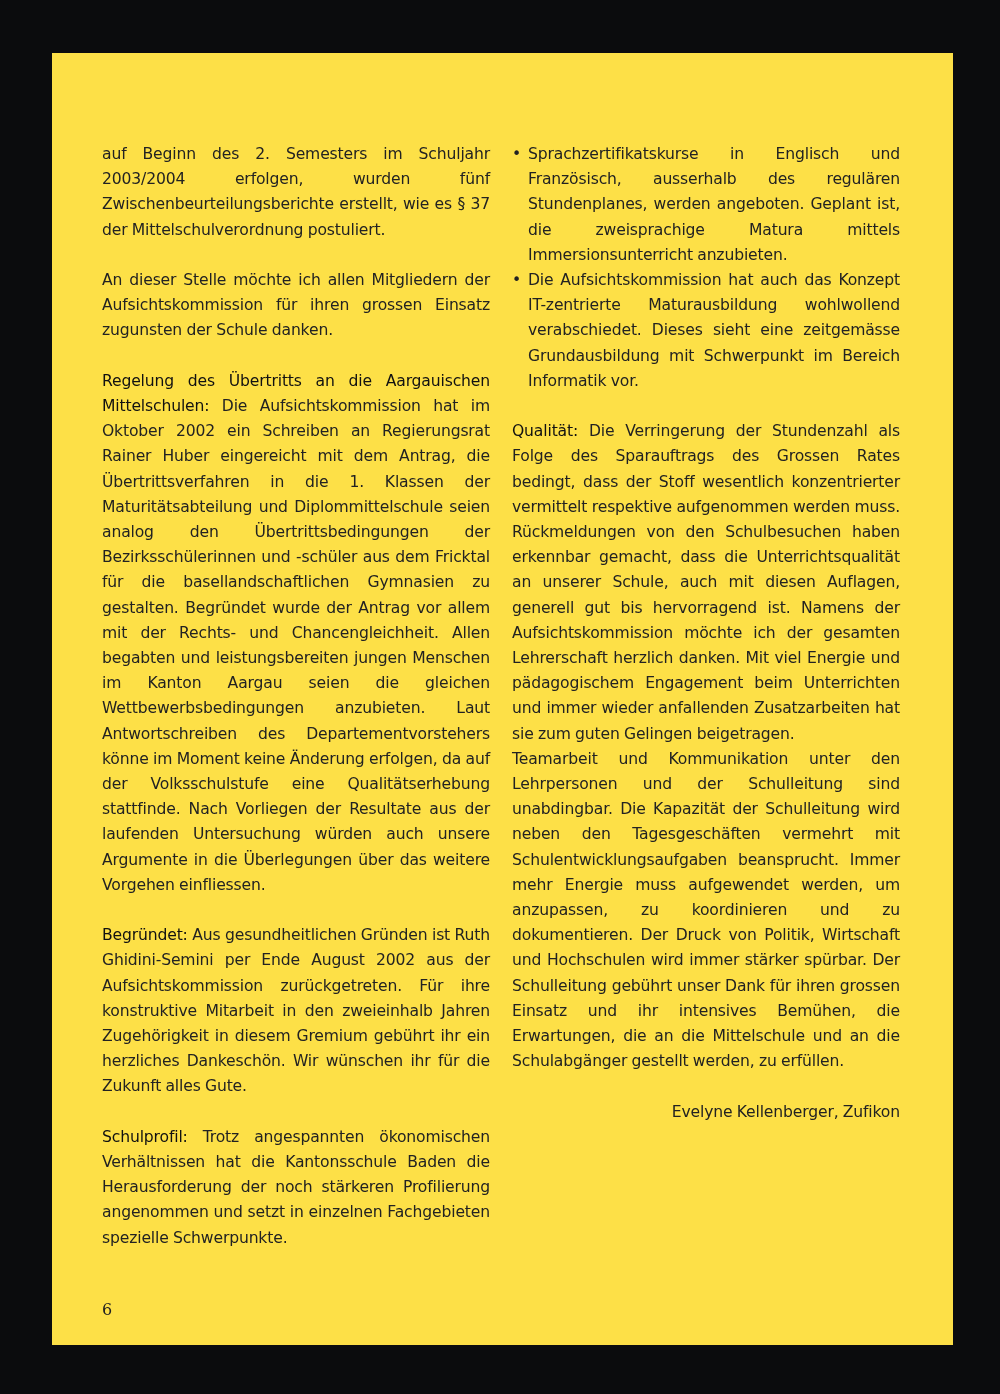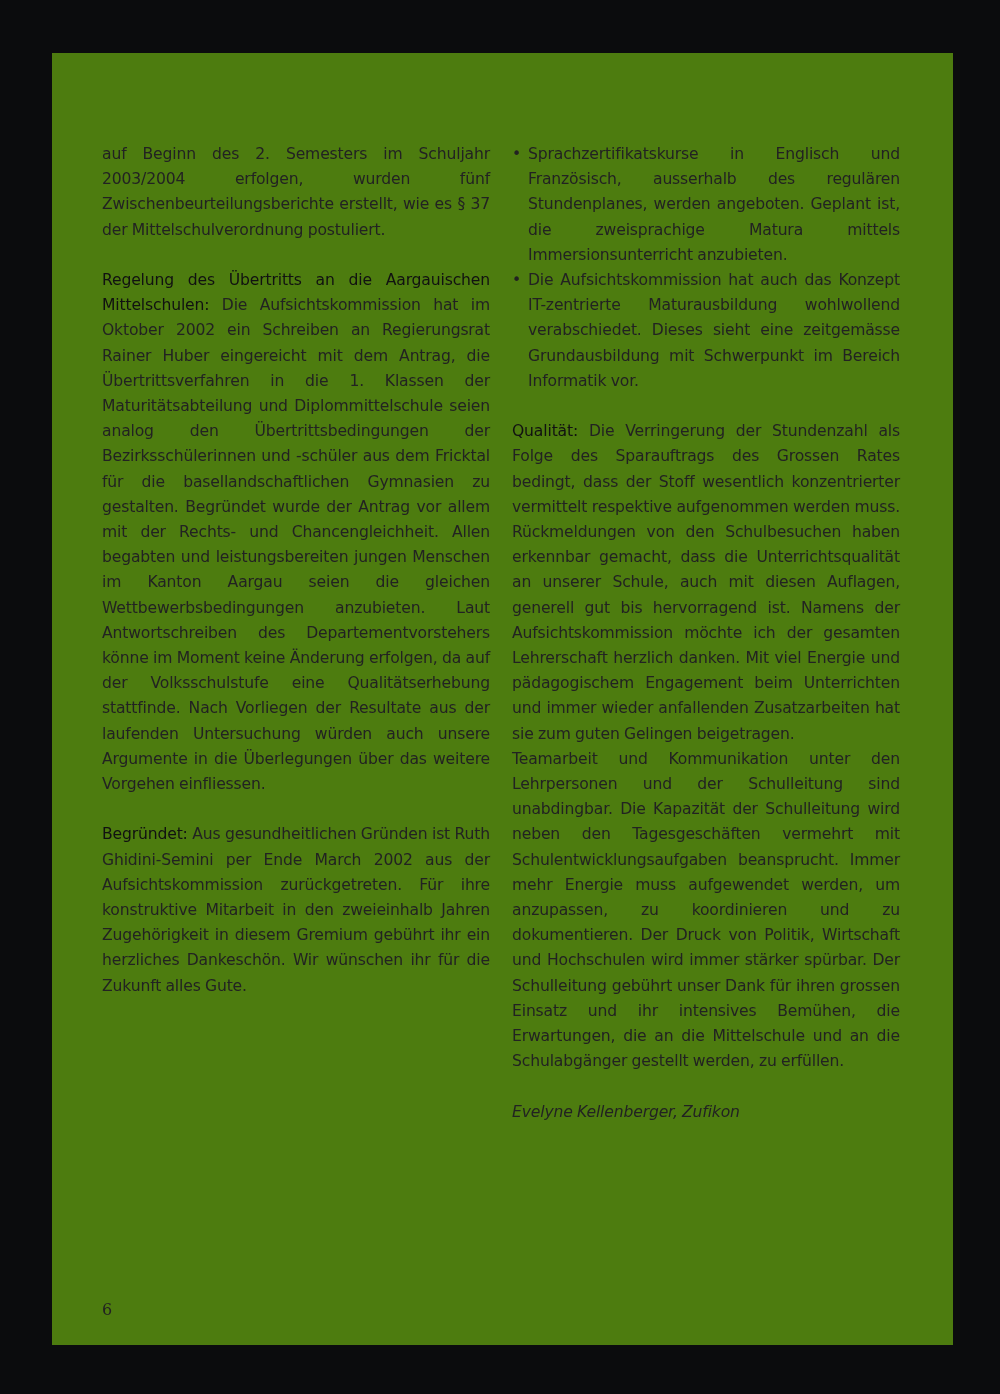--- a/index.html
+++ b/index.html
@@ -13,7 +13,7 @@
     position:absolute;
     left:52px; top:53px;
     width:901px; height:1292px;
-    background:#4d7c0f;
+    background:#fde047;
   }
   .col {
     position:absolute;

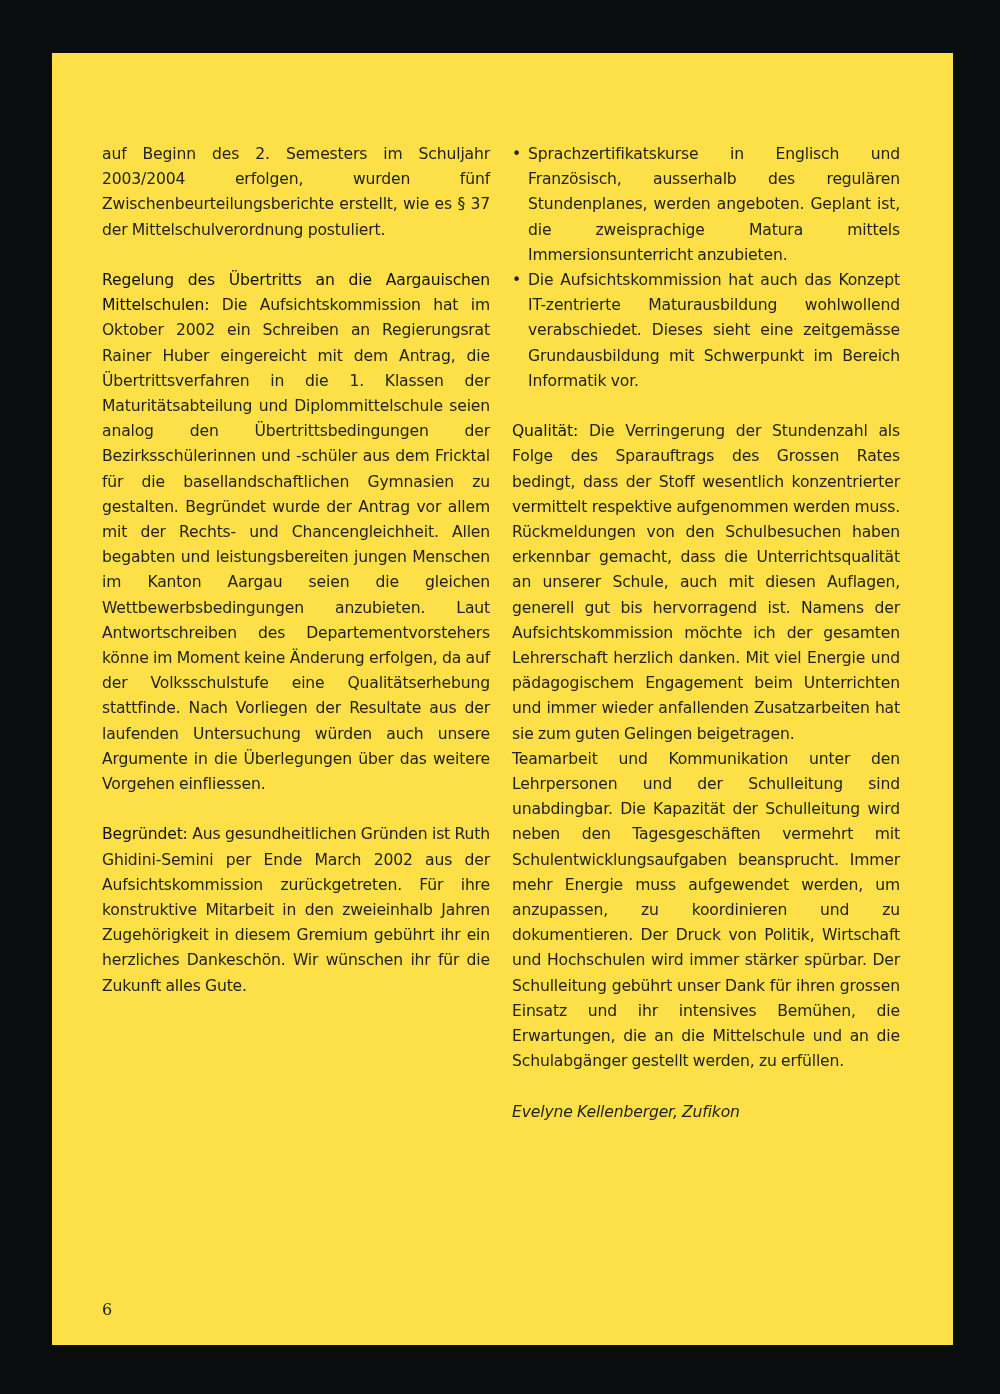--- a/index.html
+++ b/index.html
@@ -57,6 +57,7 @@
 
   <div class="col col-left">
     <p class="para">auf Beginn des 2. Semesters im Schuljahr 2003/2004 erfolgen, wurden fünf Zwischenbeurteilungsberichte erstellt, wie es § 37 der Mittelschulverordnung postuliert.</p>
+    <p class="para">An dieser Stelle möchte ich allen Mitgliedern der Aufsichtskommission für ihren grossen Einsatz zugunsten der Schule danken.</p>
 
     <p class="para"><span class="bold">Regelung des Übertritts an die Aargauischen Mittelschulen:</span><span> Die Aufsichtskommission hat im Oktober 2002 ein Schreiben an Regierungsrat Rainer Huber eingereicht mit dem Antrag, die Übertrittsverfahren in die 1. Klassen der Maturitätsabteilung und Diplommittelschule seien analog den Übertrittsbedingungen der Bezirksschülerinnen und -schüler aus dem Fricktal für die basellandschaftlichen Gymnasien zu gestalten. Begründet wurde der Antrag vor allem mit der Rechts- und Chancengleichheit. Allen begabten und leistungsbereiten jungen Menschen im Kanton Aargau seien die gleichen Wettbewerbsbedingungen anzubieten. Laut Antwortschreiben des Departementvorstehers könne im Moment keine Änderung erfolgen, da auf der Volksschulstufe eine Qualitätserhebung stattfinde. Nach Vorliegen der Resultate aus der laufenden Untersuchung würden auch unsere Argumente in die Überlegungen über das weitere Vorgehen einfliessen.</span></p>
 

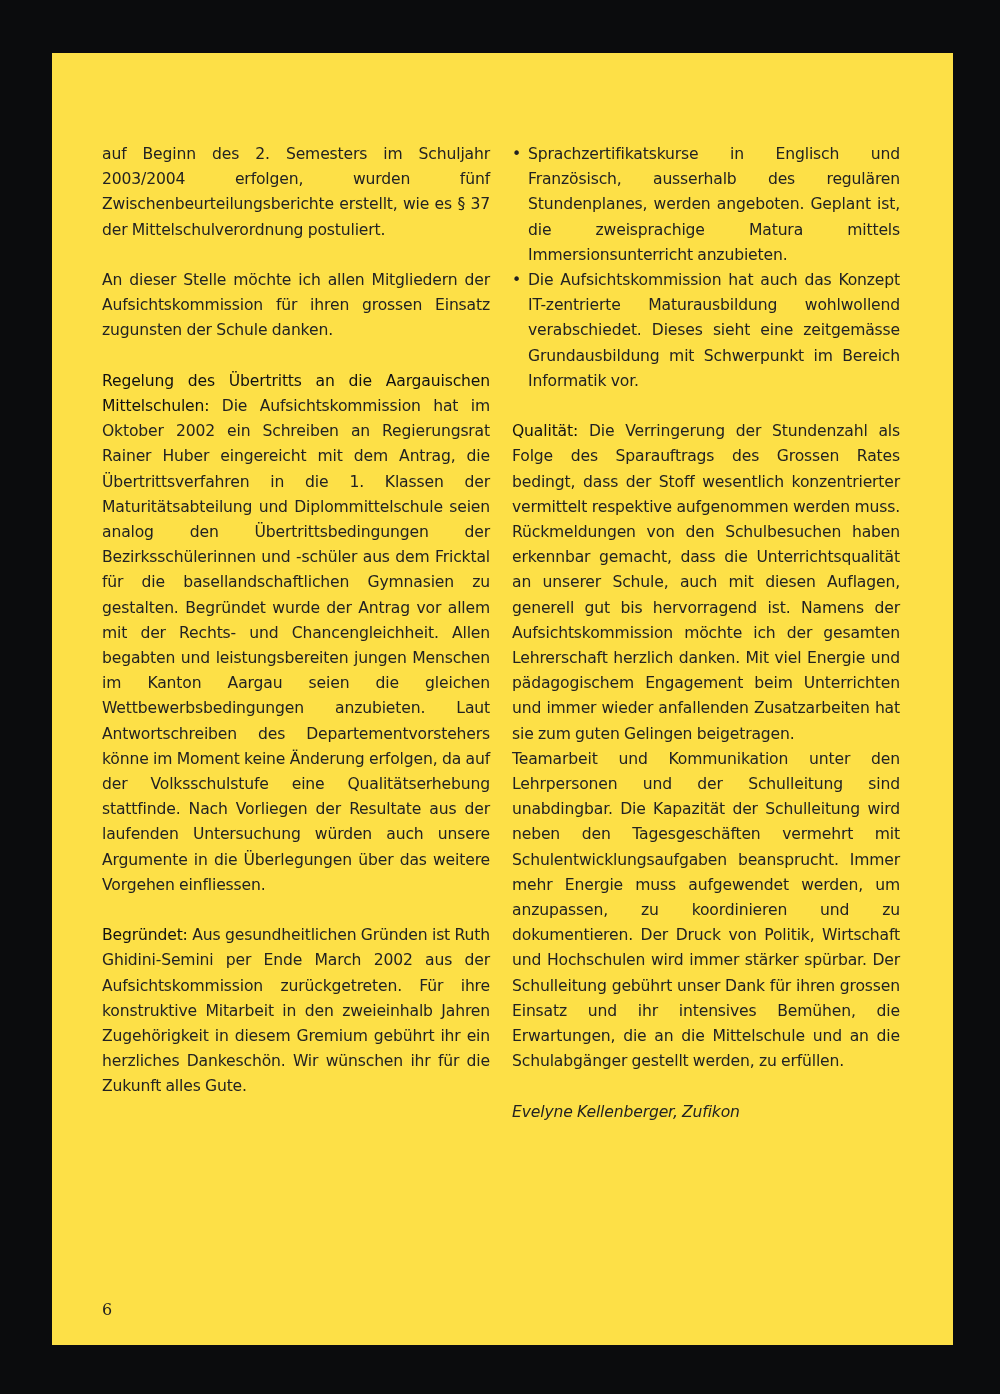--- a/index.html
+++ b/index.html
@@ -61,7 +61,7 @@
 
     <p class="para"><span class="bold">Regelung des Übertritts an die Aargauischen Mittelschulen:</span><span> Die Aufsichtskommission hat im Oktober 2002 ein Schreiben an Regierungsrat Rainer Huber eingereicht mit dem Antrag, die Übertrittsverfahren in die 1. Klassen der Maturitätsabteilung und Diplommittelschule seien analog den Übertrittsbedingungen der Bezirksschülerinnen und -schüler aus dem Fricktal für die basellandschaftlichen Gymnasien zu gestalten. Begründet wurde der Antrag vor allem mit der Rechts- und Chancengleichheit. Allen begabten und leistungsbereiten jungen Menschen im Kanton Aargau seien die gleichen Wettbewerbsbedingungen anzubieten. Laut Antwortschreiben des Departementvorstehers könne im Moment keine Änderung erfolgen, da auf der Volksschulstufe eine Qualitätserhebung stattfinde. Nach Vorliegen der Resultate aus der laufenden Untersuchung würden auch unsere Argumente in die Überlegungen über das weitere Vorgehen einfliessen.</span></p>
 
-    <p class="para"><span class="bold">Begründet:</span><span> Aus gesundheitlichen Gründen ist Ruth Ghidini-Semini per Ende March 2002 aus der Aufsichtskommission zurückgetreten. Für ihre konstruktive Mitarbeit in den zweieinhalb Jahren Zugehörigkeit in diesem Gremium gebührt ihr ein herzliches Dankeschön. Wir wünschen ihr für die Zukunft alles Gute.</span></p>
+    <p class="para"><span class="bold">Begründet:</span><span> Aus gesundheitlichen Gründen ist Ruth Ghidini-Semini per Ende August 2002 aus der Aufsichtskommission zurückgetreten. Für ihre konstruktive Mitarbeit in den zweieinhalb Jahren Zugehörigkeit in diesem Gremium gebührt ihr ein herzliches Dankeschön. Wir wünschen ihr für die Zukunft alles Gute.</span></p>
 
   </div>
 

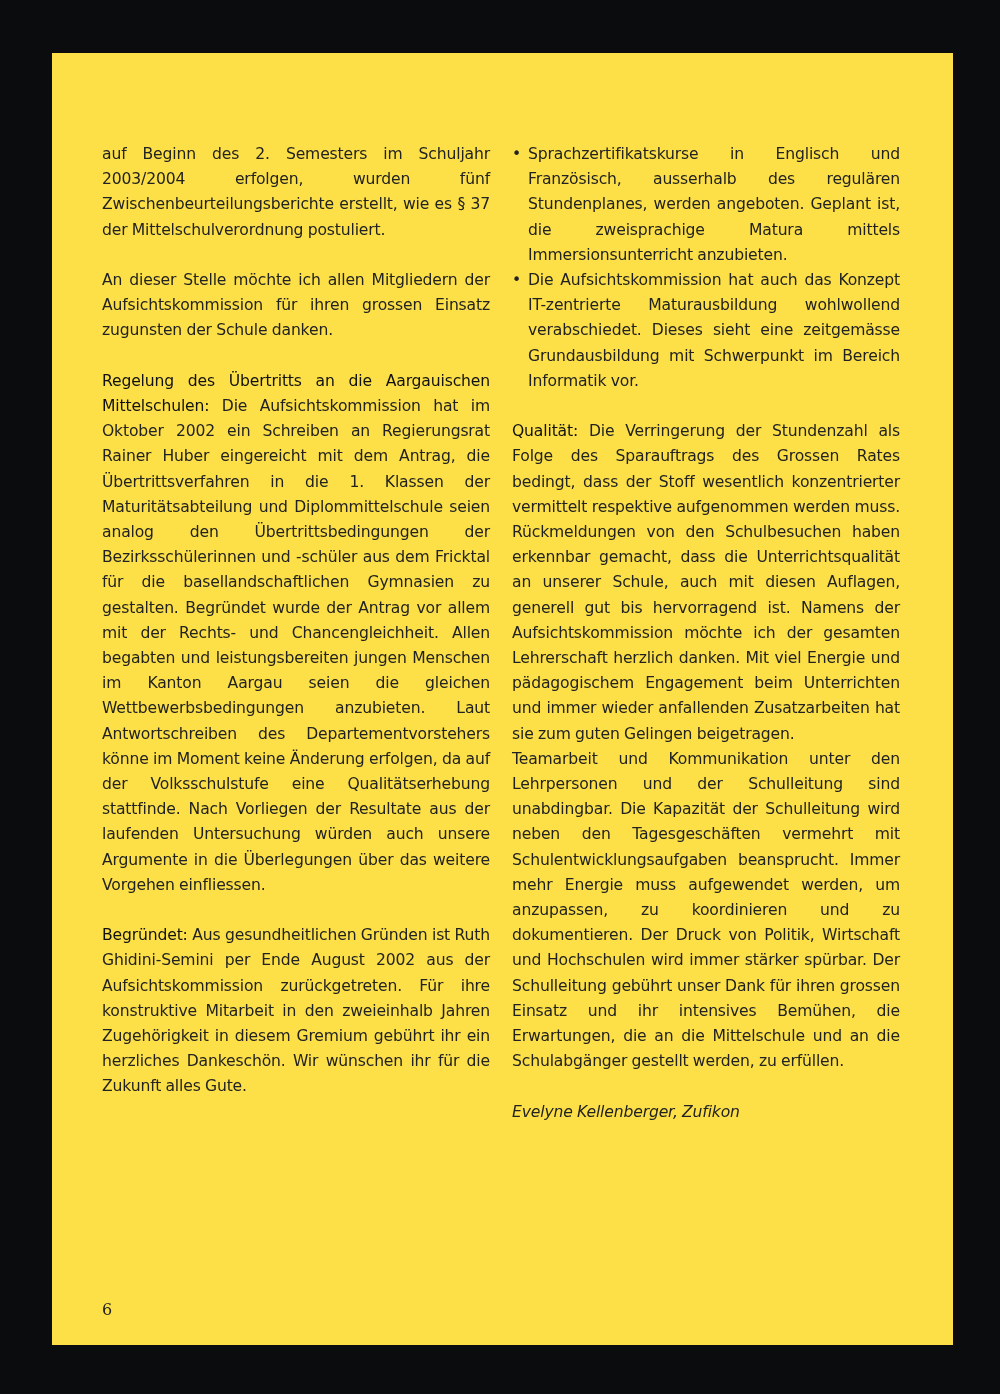--- a/index.html
+++ b/index.html
@@ -38,8 +38,7 @@
     position:absolute; left:0; top:0;
   }
   .signature {
-    text-align:left;
-    font-style:italic;
+    text-align:right;
     margin-top:25.2px;
   }
   .page-number {

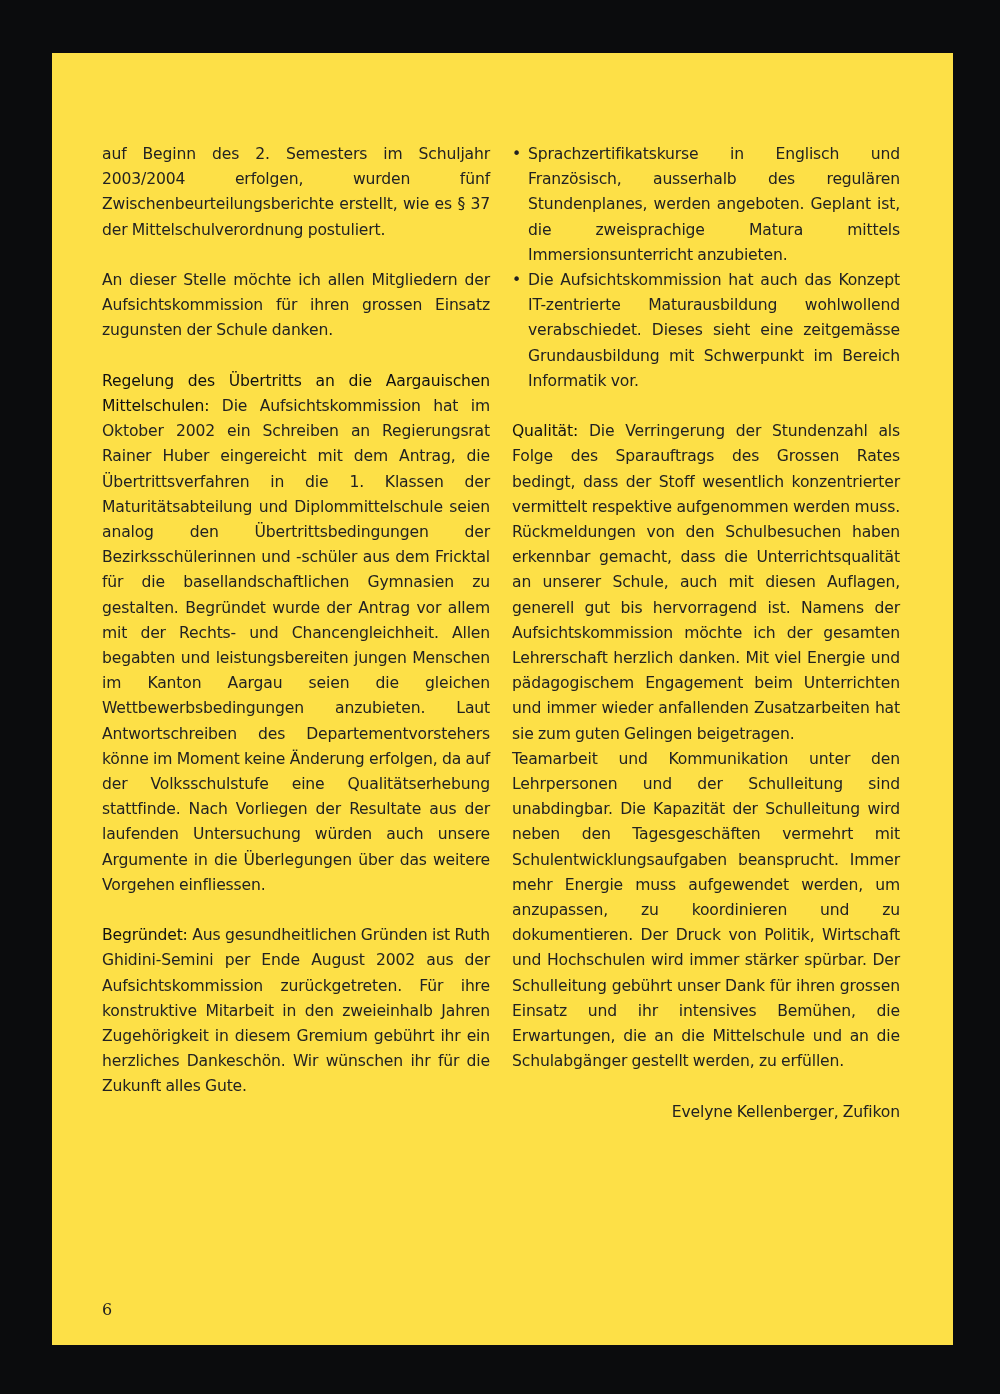--- a/index.html
+++ b/index.html
@@ -62,6 +62,7 @@
 
     <p class="para"><span class="bold">Begründet:</span><span> Aus gesundheitlichen Gründen ist Ruth Ghidini-Semini per Ende August 2002 aus der Aufsichtskommission zurückgetreten. Für ihre konstruktive Mitarbeit in den zweieinhalb Jahren Zugehörigkeit in diesem Gremium gebührt ihr ein herzliches Dankeschön. Wir wünschen ihr für die Zukunft alles Gute.</span></p>
 
+    <p class="para"><span class="bold">Schulprofil:</span><span> Trotz angespannten ökonomischen Verhältnissen hat die Kantonsschule Baden die Herausforderung der noch stärkeren Profilierung angenommen und setzt in einzelnen Fachgebieten spezielle Schwerpunkte.</span></p>
   </div>
 
   <div class="col col-right">

